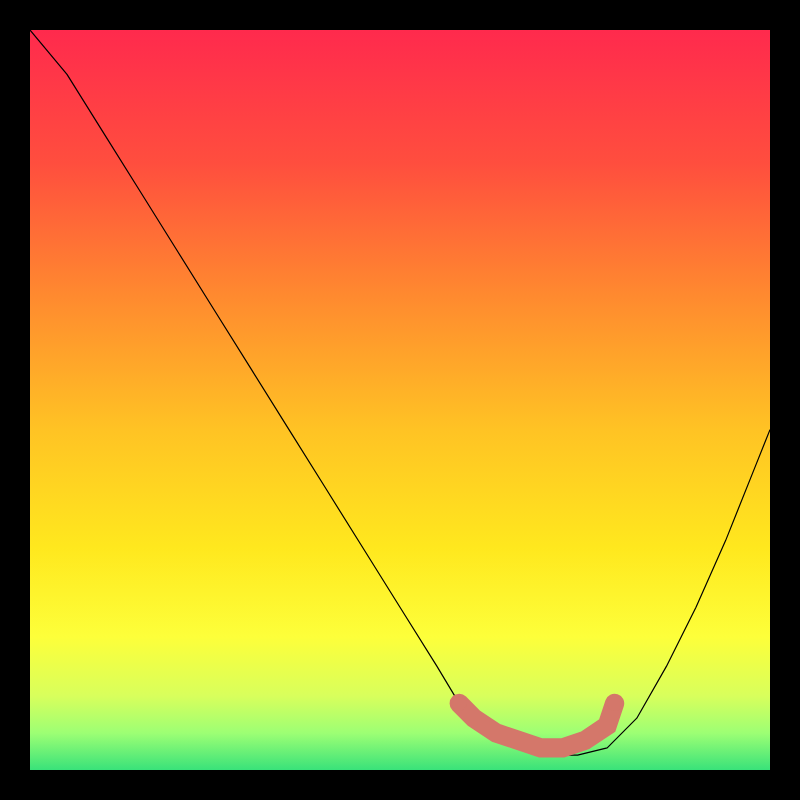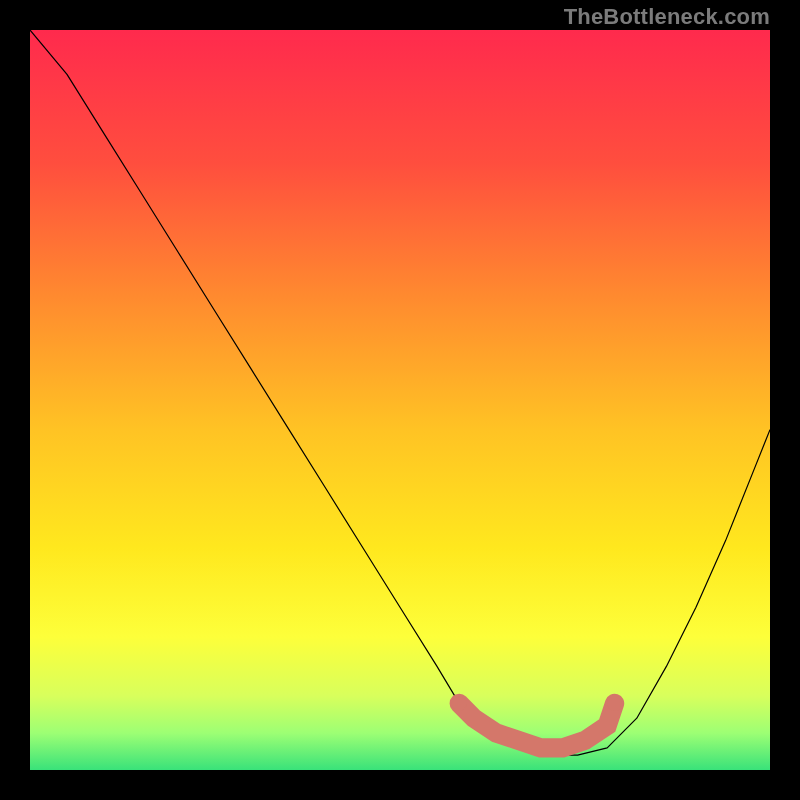--- a/index.html
+++ b/index.html
@@ -43,7 +43,6 @@
 
 <div class="frame">
 
-  <div class="watermark">TheBottleneck.com</div>
 
   <svg class="plot-area" viewBox="0 0 100 100" preserveAspectRatio="none">
 

